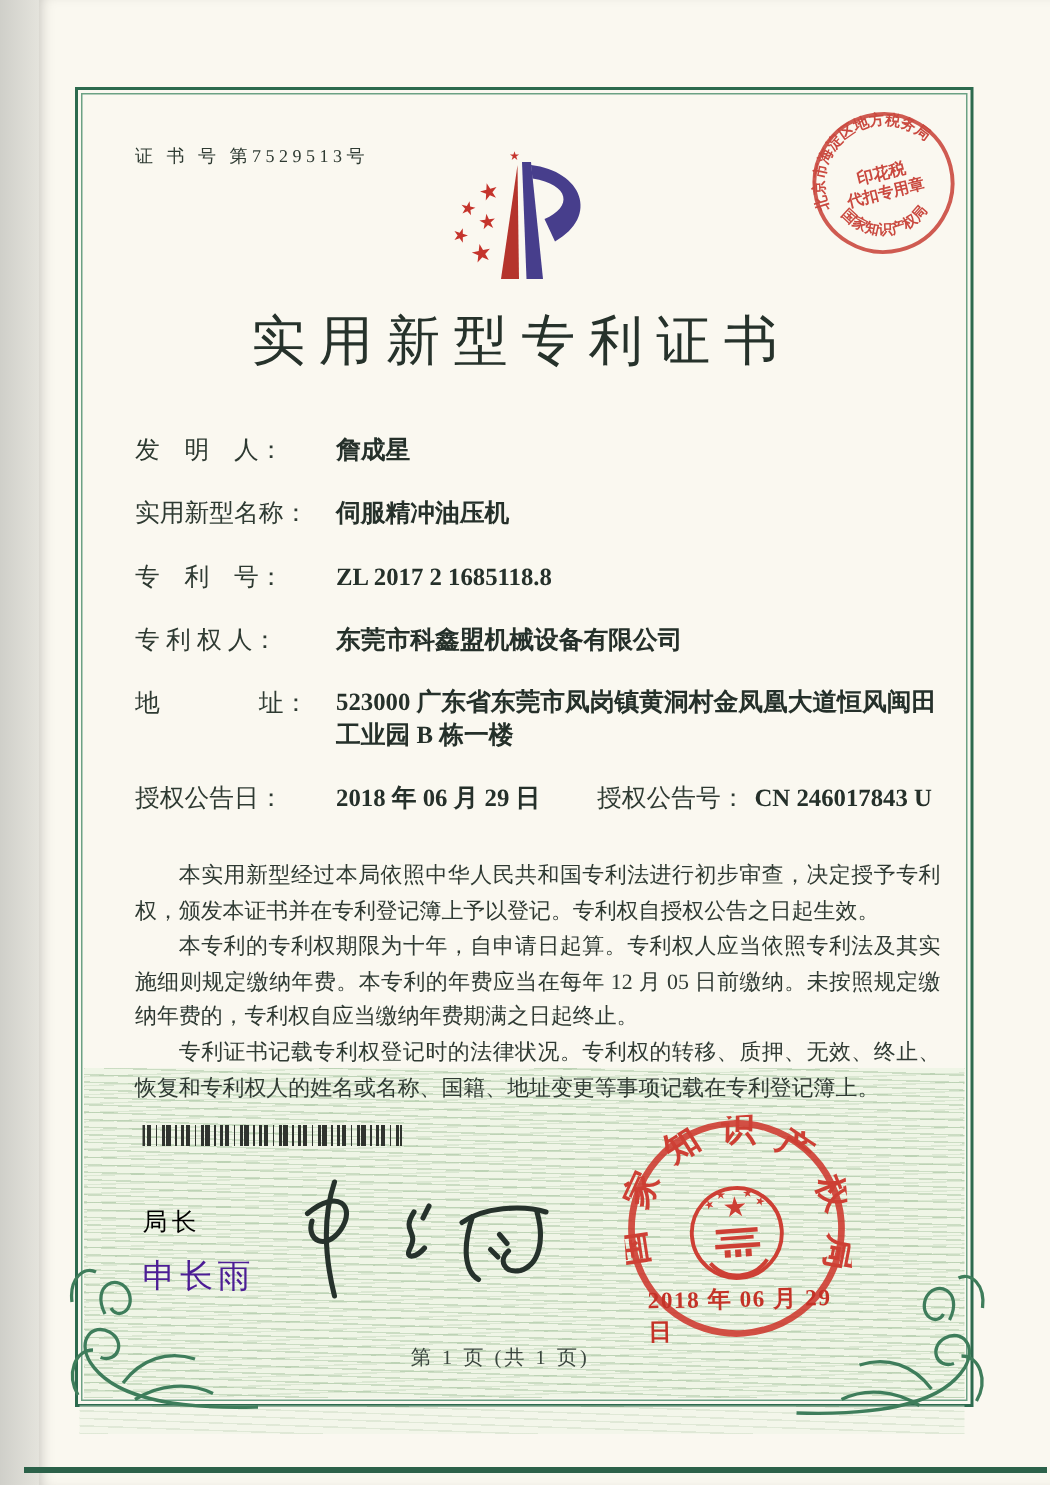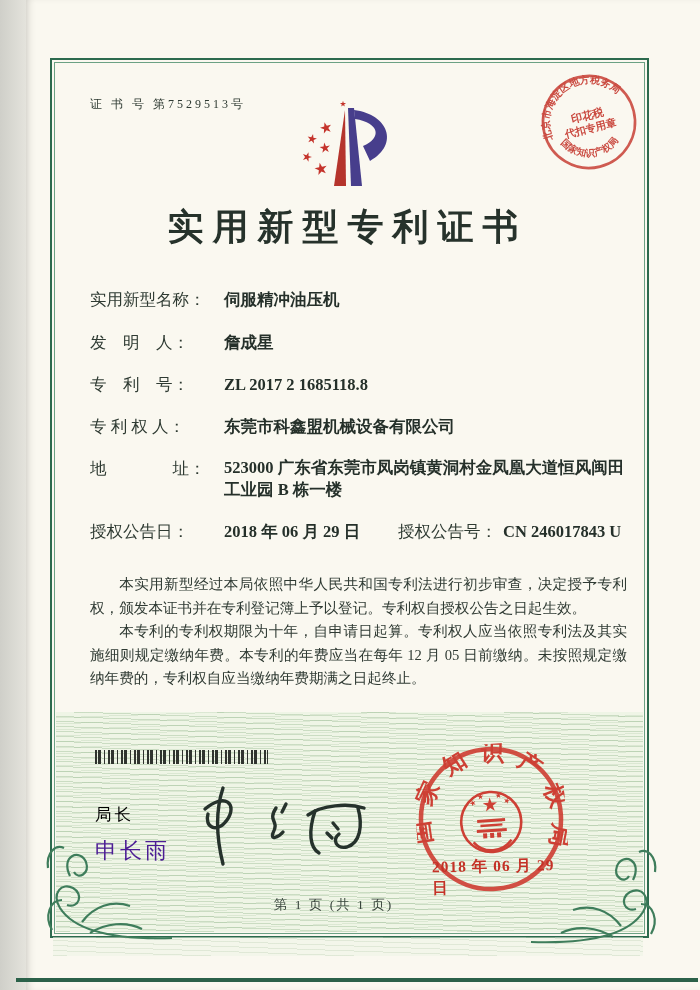--- a/index.html
+++ b/index.html
@@ -30,7 +30,7 @@
   .logo{position:absolute;left:290px;top:98px;}
   .tax-stamp{position:absolute;left:539px;top:72px;width:100px;height:100px;transform:rotate(-14deg);opacity:.92;}
   .title{position:absolute;left:50px;top:203px;width:595px;text-align:center;
-         font-size:36px;font-weight:bold;letter-spacing:9px;color:#26322b;}
+         font-size:36px;font-weight:normal;letter-spacing:9px;color:#26322b;}
 
   .fields{position:absolute;left:90px;top:288px;width:548px;font-size:16.5px;color:#2e3a32;}
   .field-row{display:flex;align-items:flex-start;margin-bottom:19px;line-height:23px;}

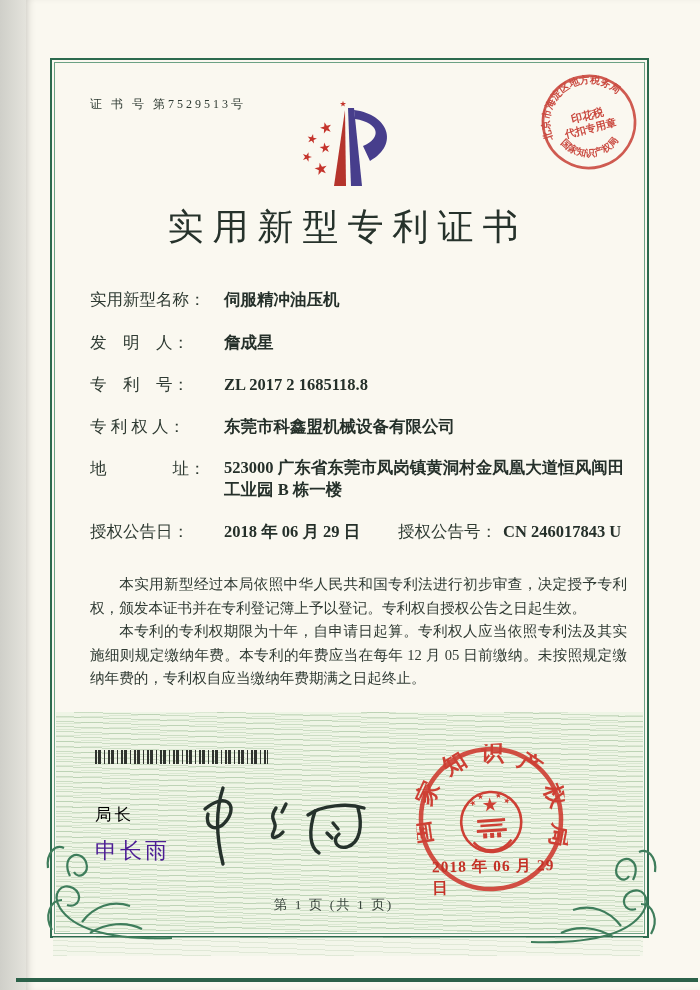--- a/index.html
+++ b/index.html
@@ -110,13 +110,13 @@
   <div class="title">实用新型专利证书</div>
 
   <div class="fields">
+    <div class="field-row">
+      <span class="field-label">发　明　人：</span>
+      <span class="field-value">詹成星</span>
+    </div>
     <div class="field-row row-name">
       <span class="field-label">实用新型名称：</span>
       <span class="field-value">伺服精冲油压机</span>
-    </div>
-    <div class="field-row">
-      <span class="field-label">发　明　人：</span>
-      <span class="field-value">詹成星</span>
     </div>
     <div class="field-row">
       <span class="field-label">专　利　号：</span>

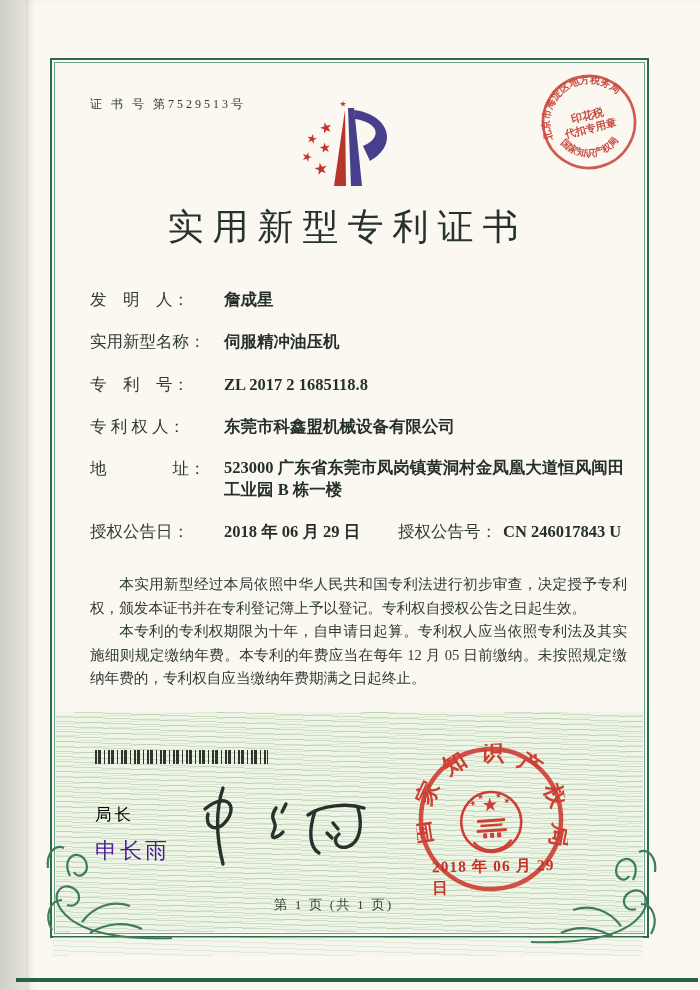--- a/index.html
+++ b/index.html
@@ -143,6 +143,7 @@
   <div class="paras">
     <p>本实用新型经过本局依照中华人民共和国专利法进行初步审查，决定授予专利权，颁发本证书并在专利登记簿上予以登记。专利权自授权公告之日起生效。</p>
     <p>本专利的专利权期限为十年，自申请日起算。专利权人应当依照专利法及其实施细则规定缴纳年费。本专利的年费应当在每年 12 月 05 日前缴纳。未按照规定缴纳年费的，专利权自应当缴纳年费期满之日起终止。</p>
+    <p>专利证书记载专利权登记时的法律状况。专利权的转移、质押、无效、终止、恢复和专利权人的姓名或名称、国籍、地址变更等事项记载在专利登记簿上。</p>
   </div>
 
   <div class="barcode"></div>

